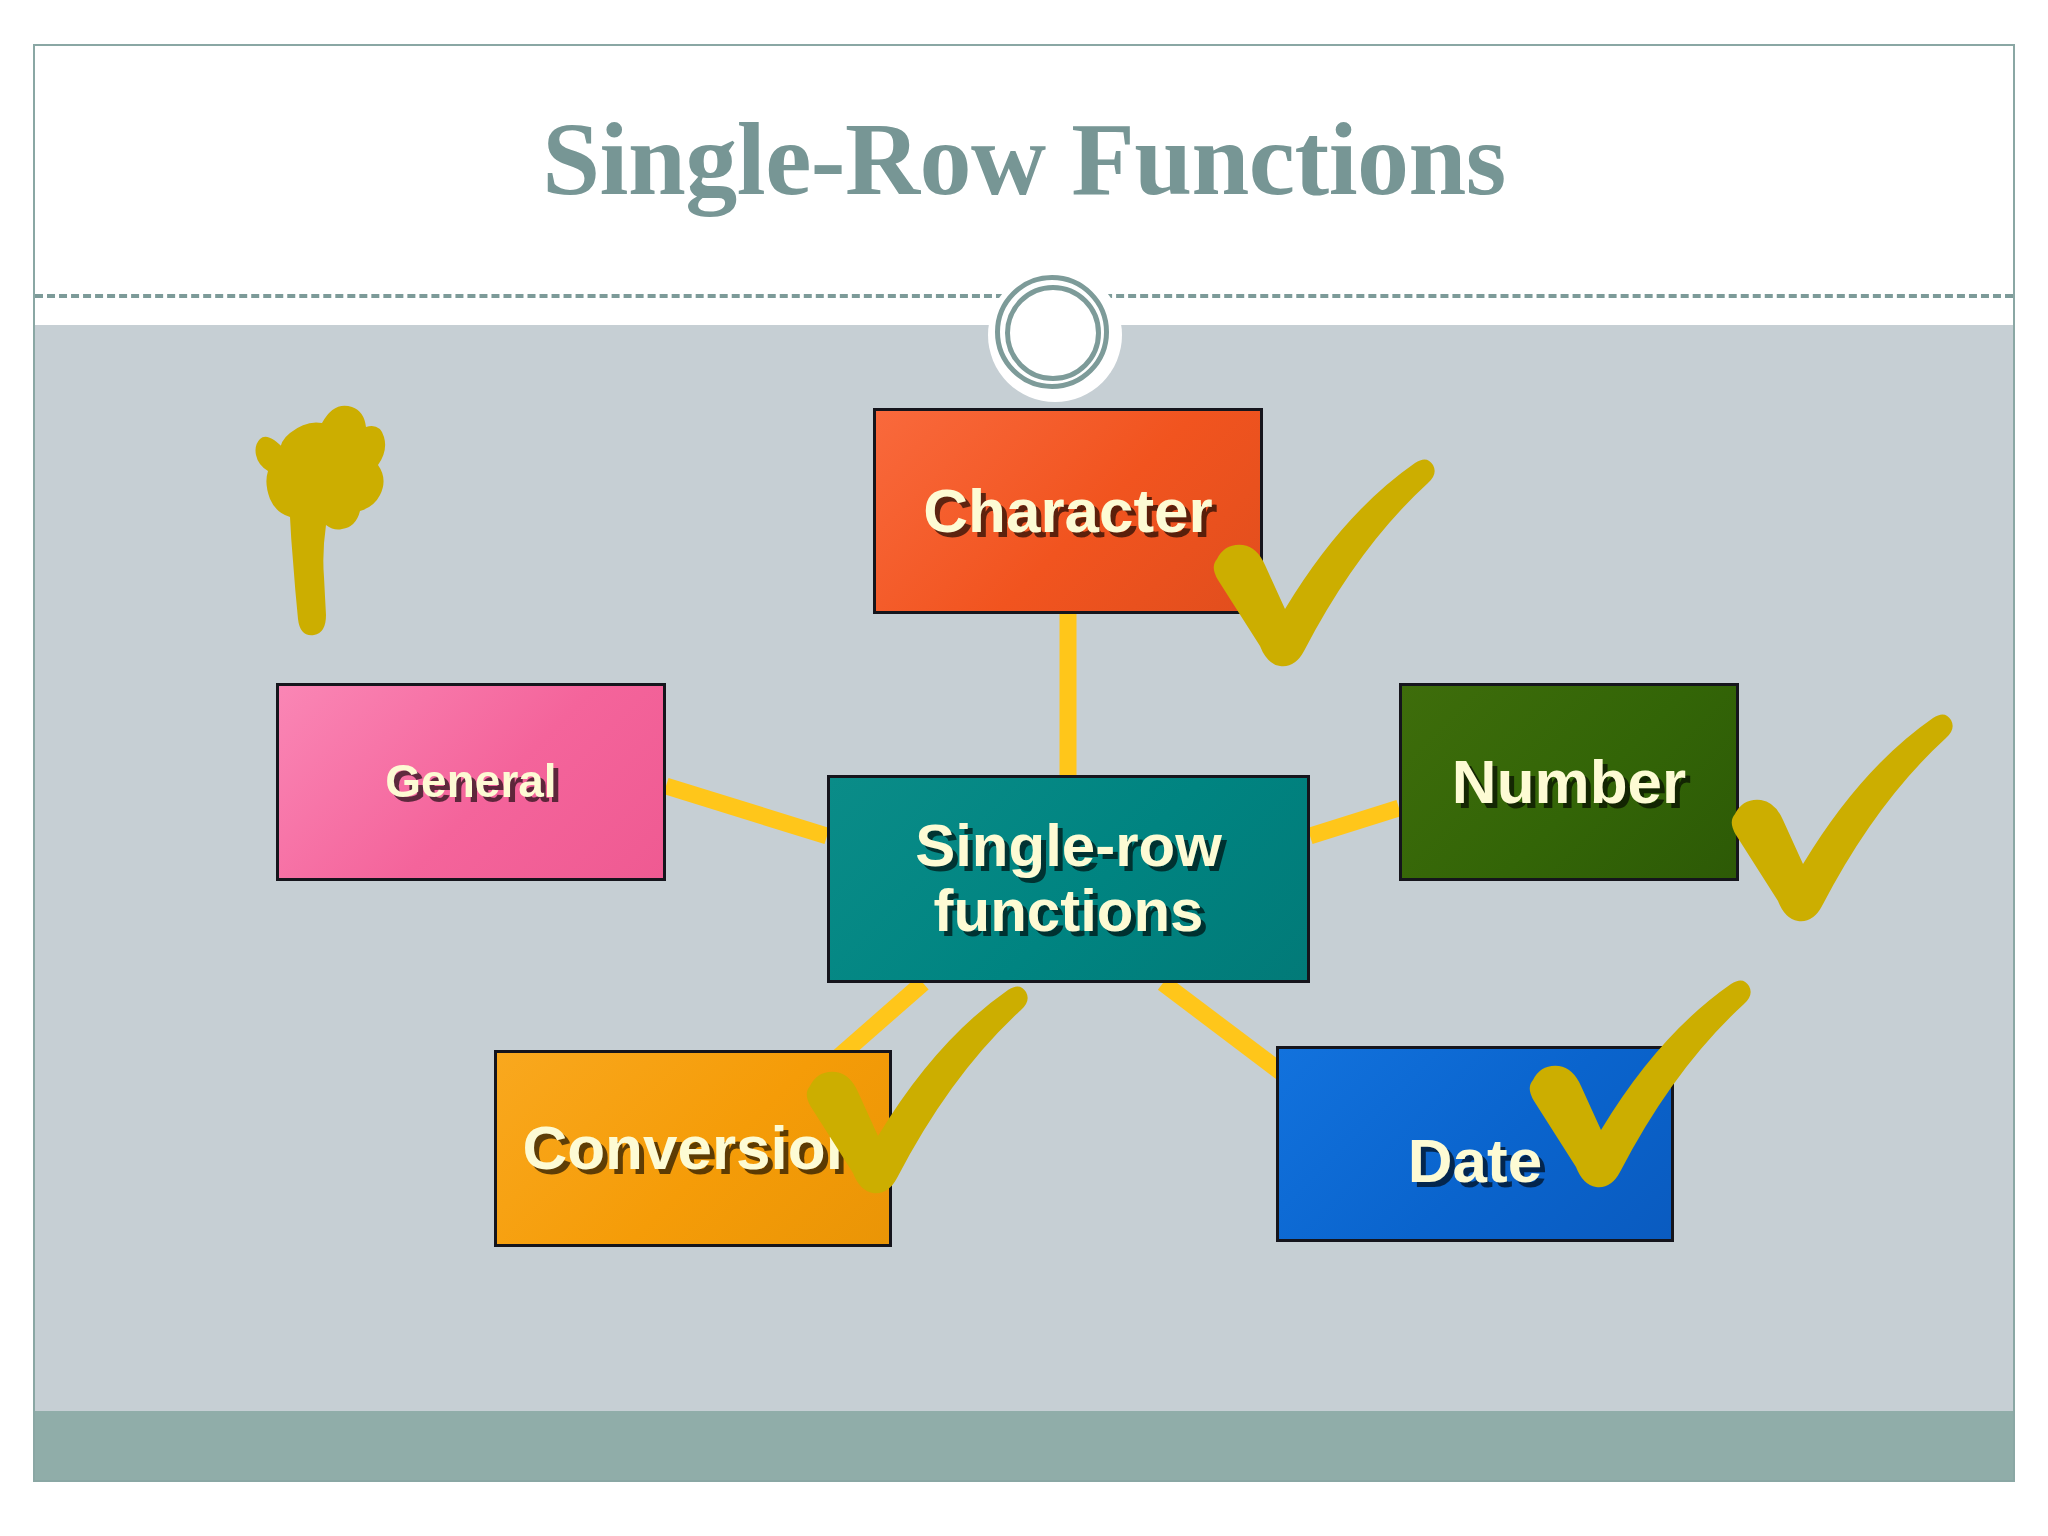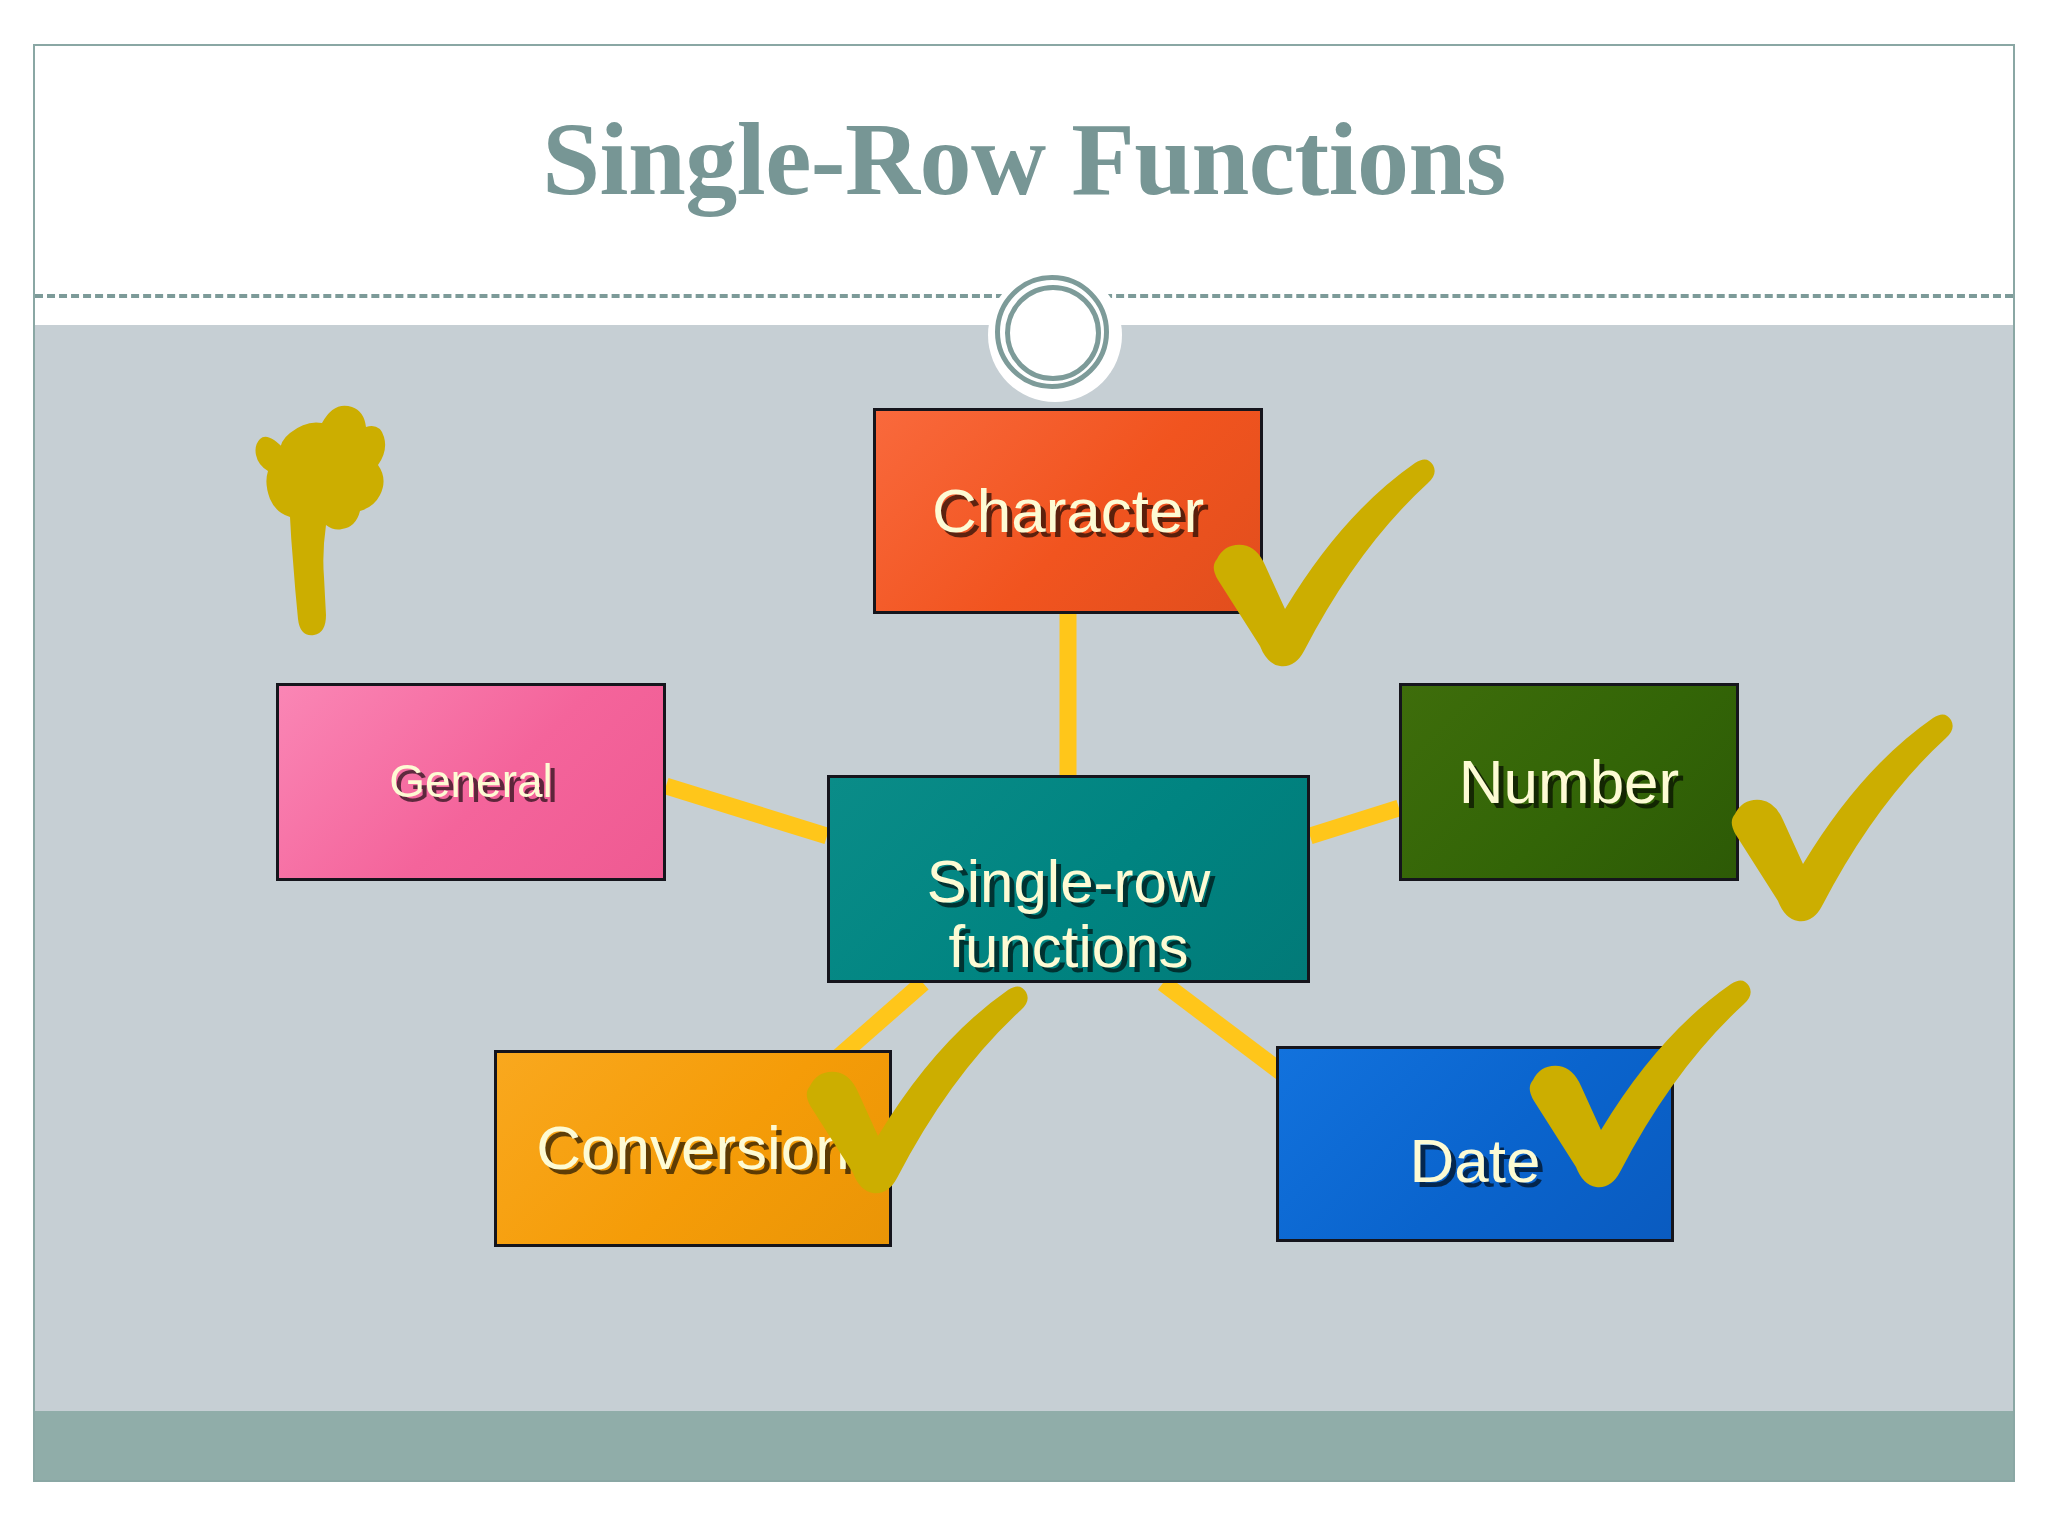--- a/index.html
+++ b/index.html
@@ -141,7 +141,7 @@
   }
   .node .label {
     font-family: "Liberation Sans", sans-serif;
-    font-weight: normal;
+    font-weight: bold;
     color: #fdfbd4;
     text-shadow: 5px 5px 0 rgba(0,0,0,0.62);
     text-align: center;

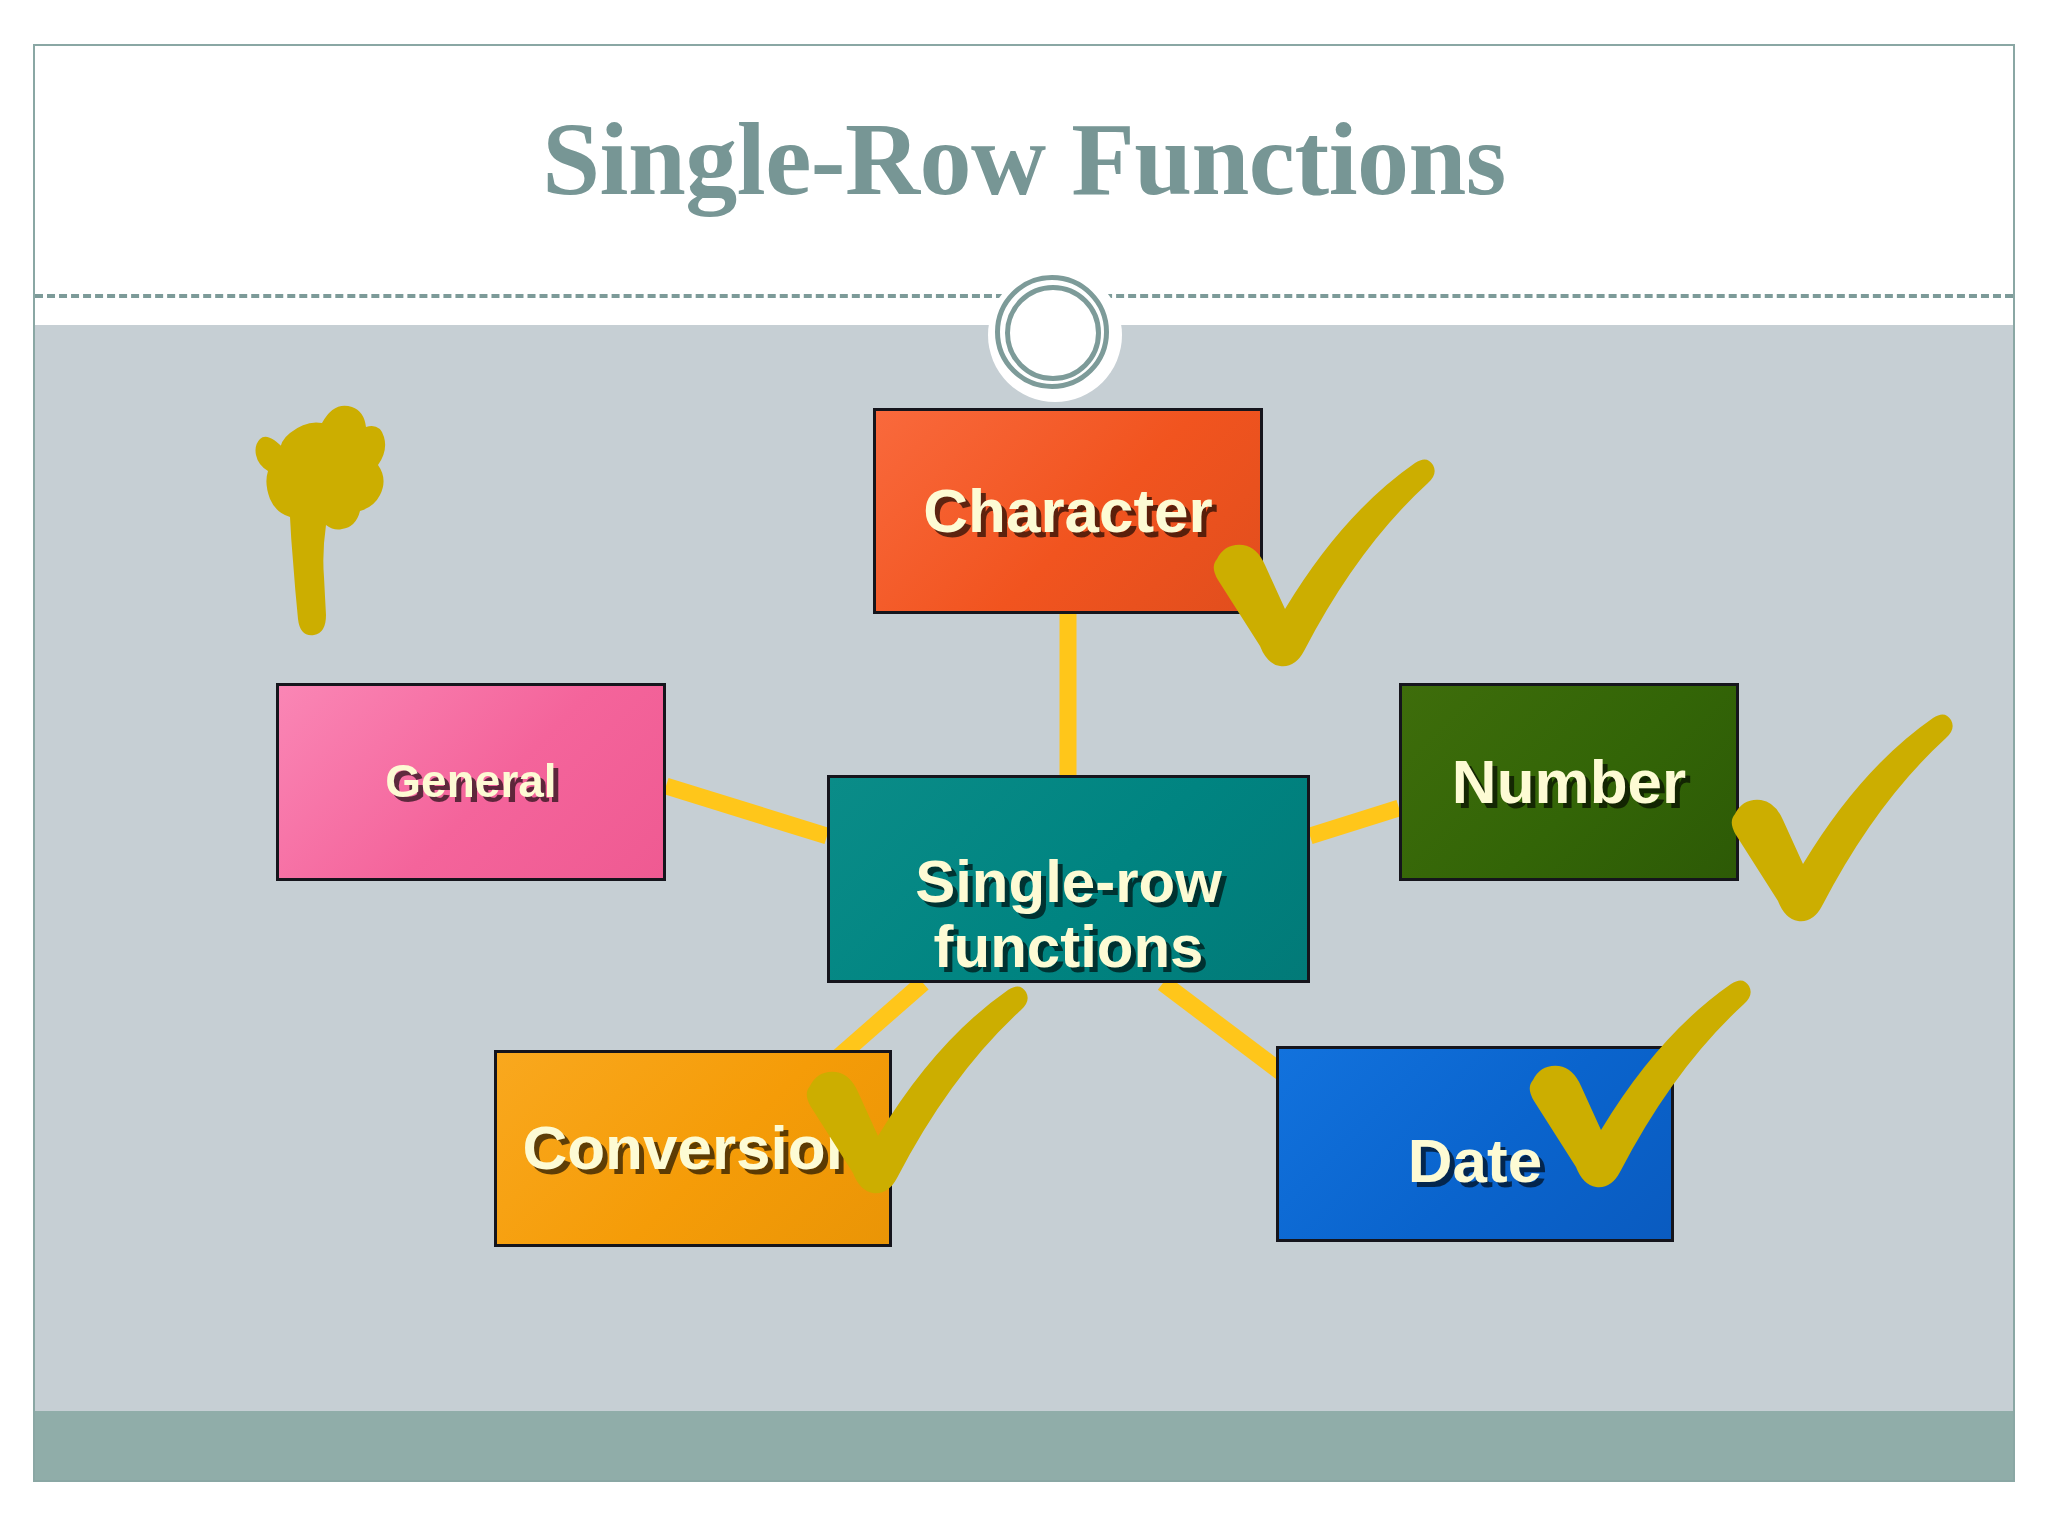--- a/index.html
+++ b/index.html
@@ -175,7 +175,6 @@
     left: 792px; top: 729px;
     width: 483px; height: 208px;
     background: linear-gradient(135deg, #0a8c88 0%, #008481 55%, #027a78 100%);
-    align-items: flex-end;
   }
   #node-center .label { font-size: 60px; }
 

